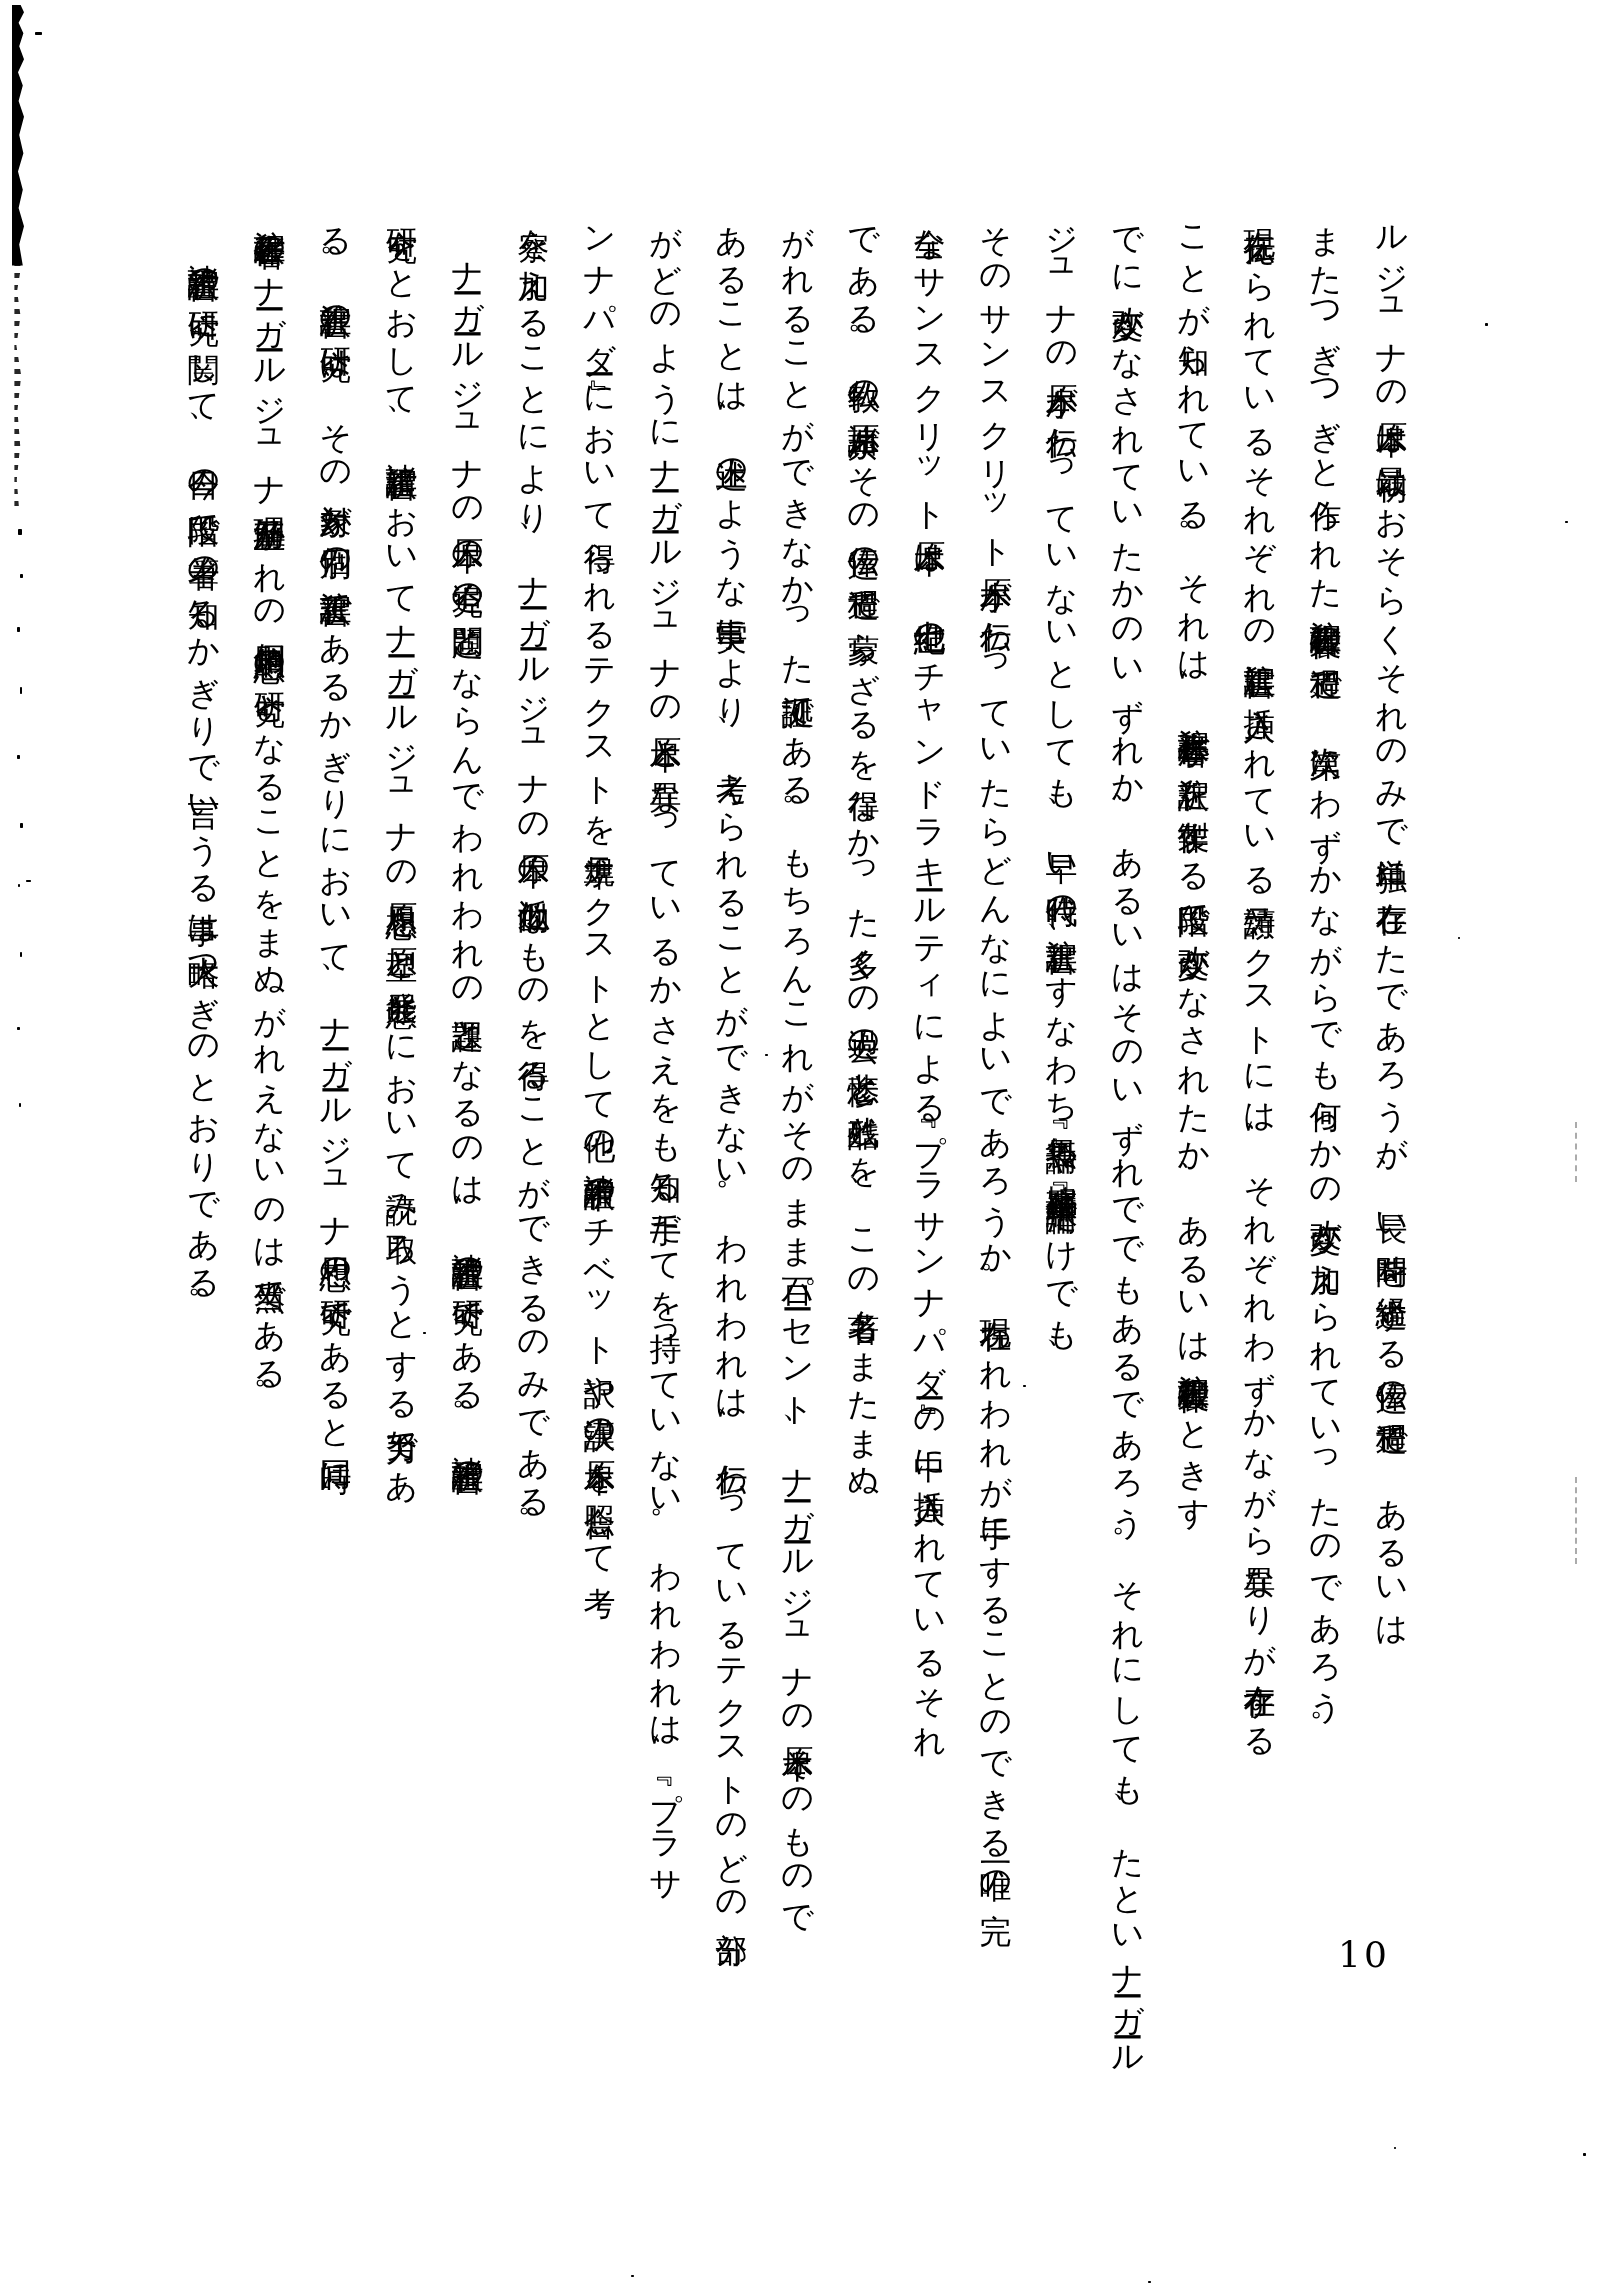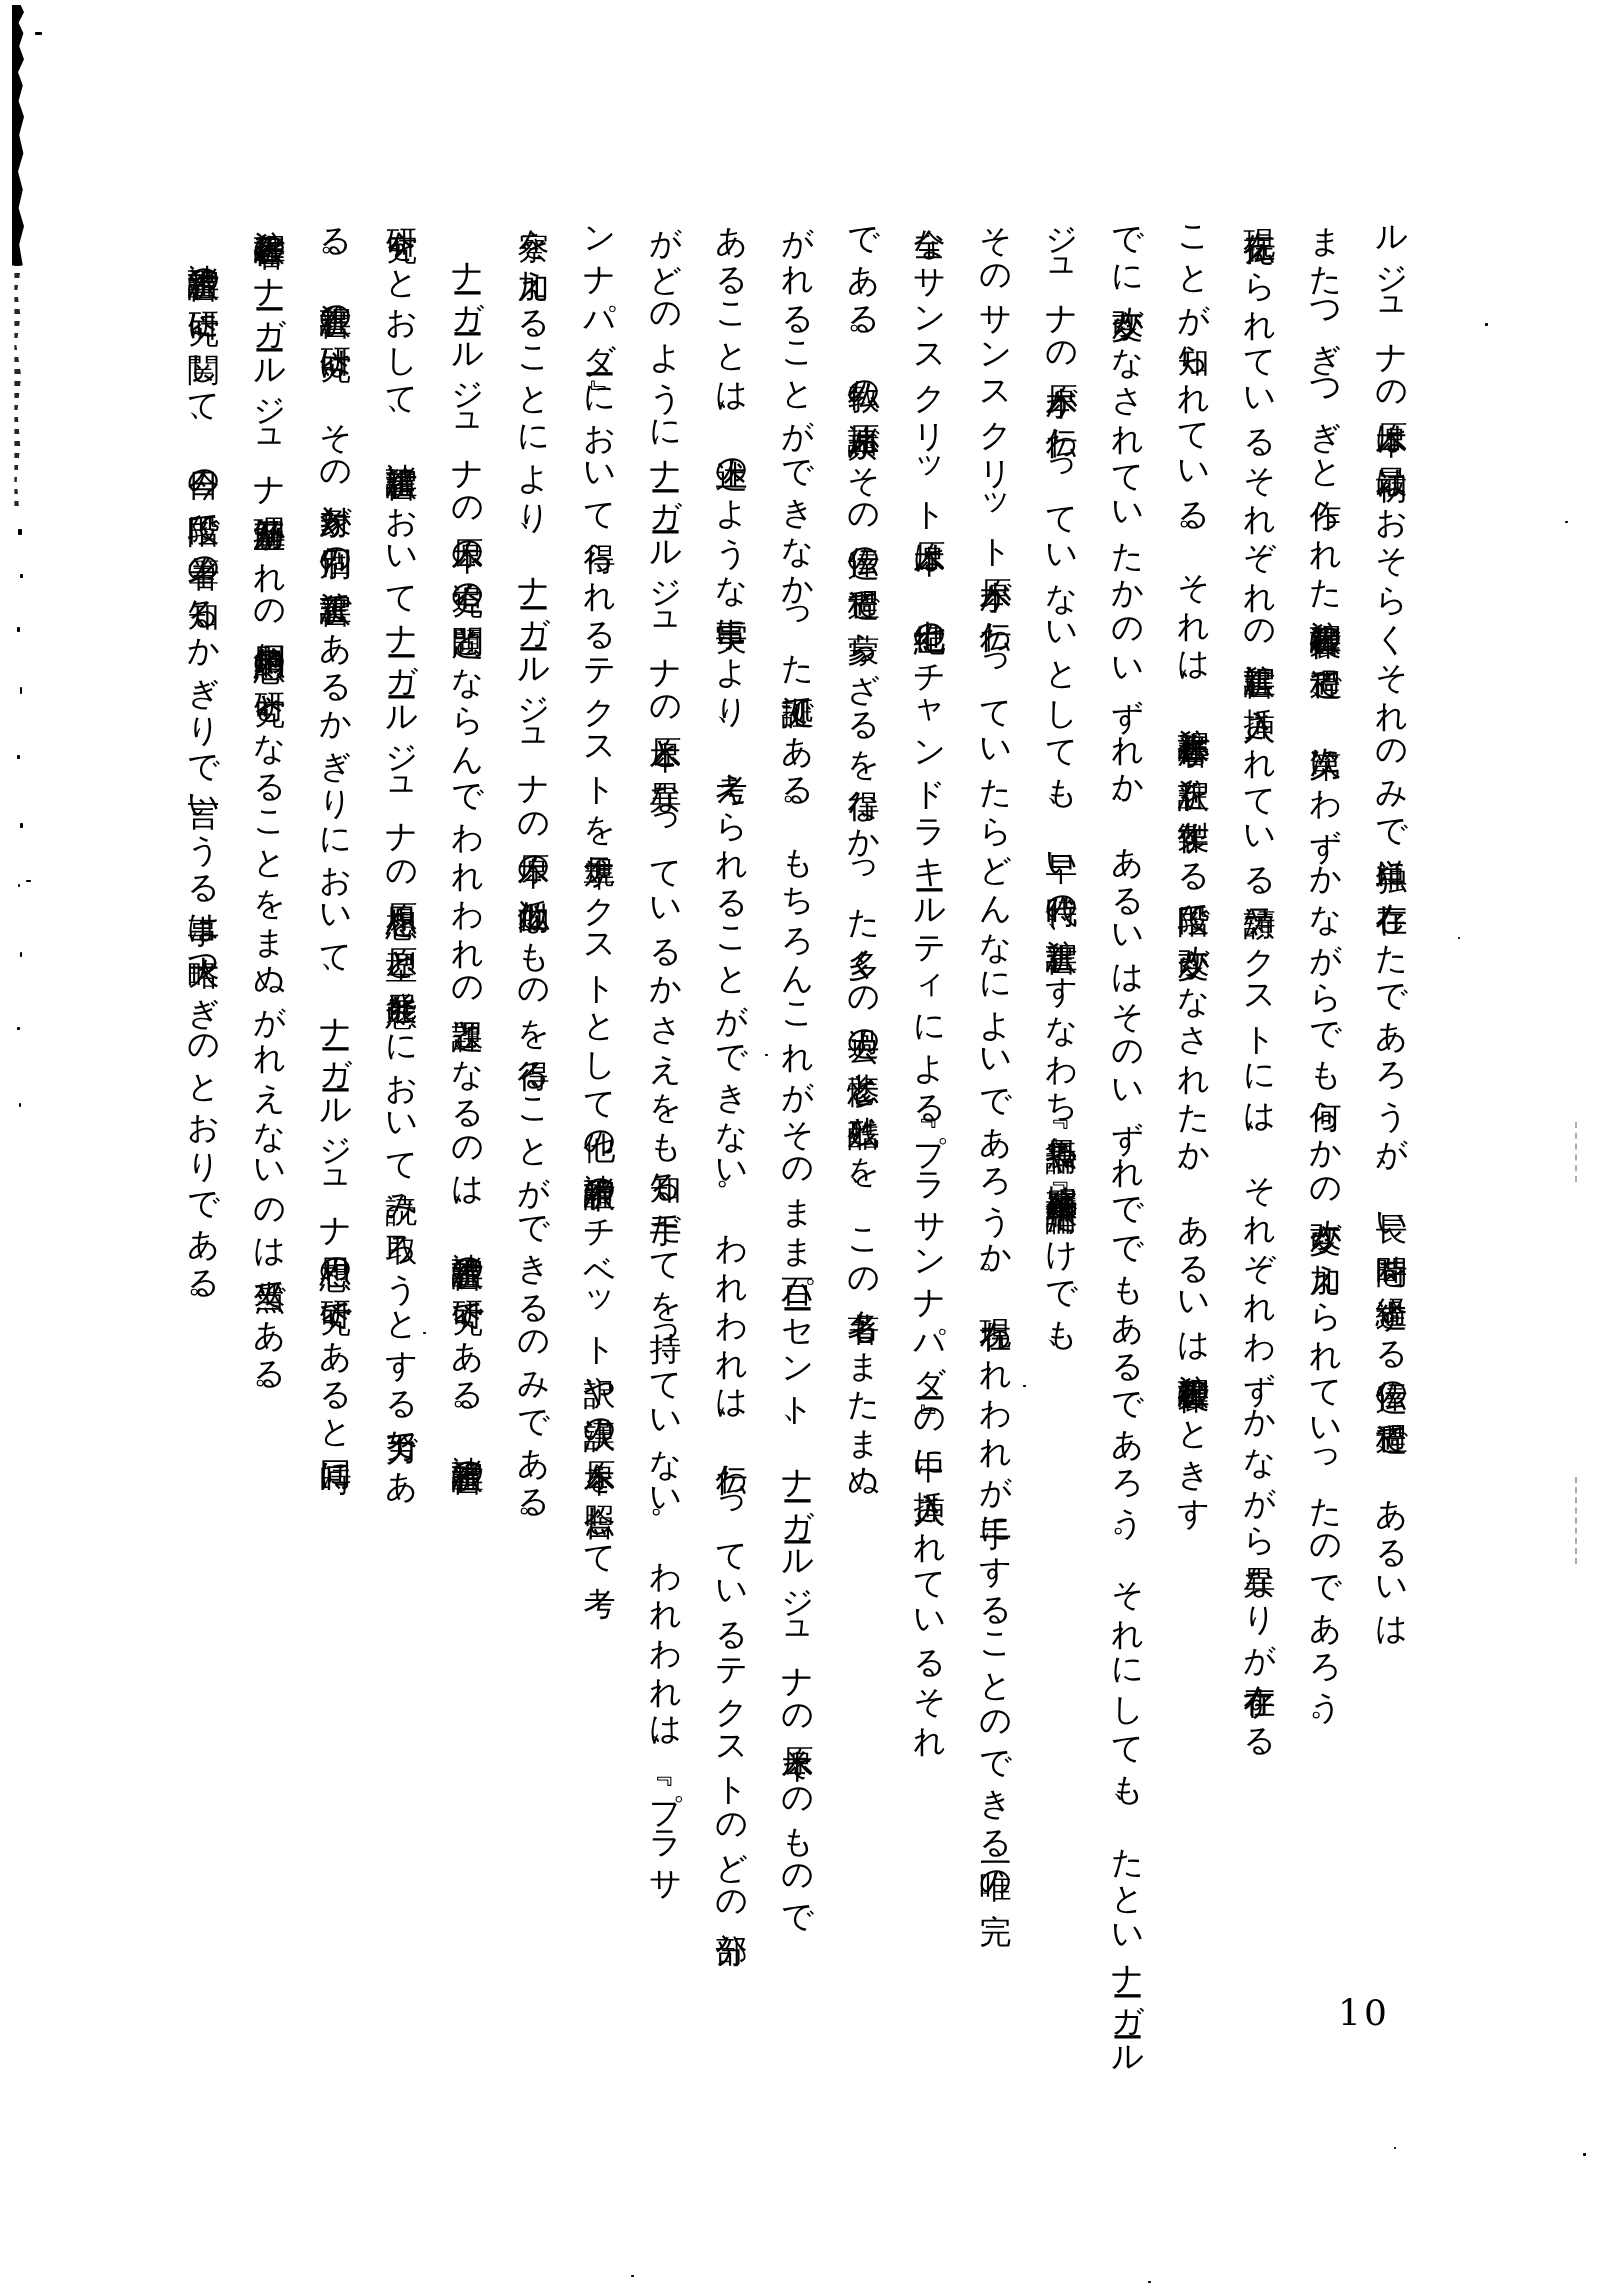--- a/index.html
+++ b/index.html
@@ -37,7 +37,7 @@
   .page-number {
     position: absolute;
     left: 1338px;
-    top: 1992px;
+    top: 1934px;
     font-size: 36px;
     letter-spacing: 3px;
     color: #000000;

